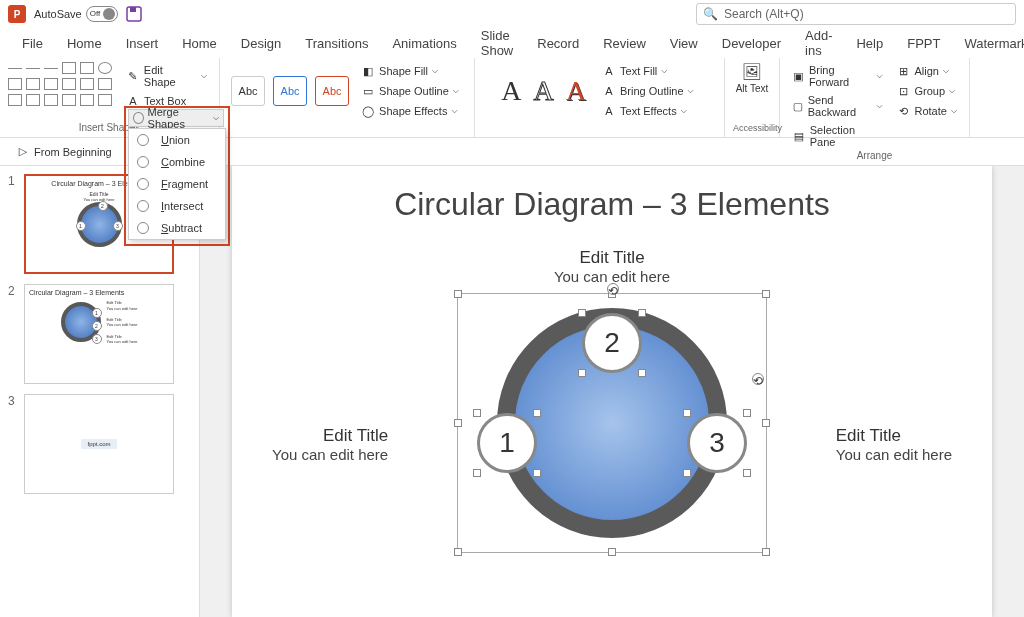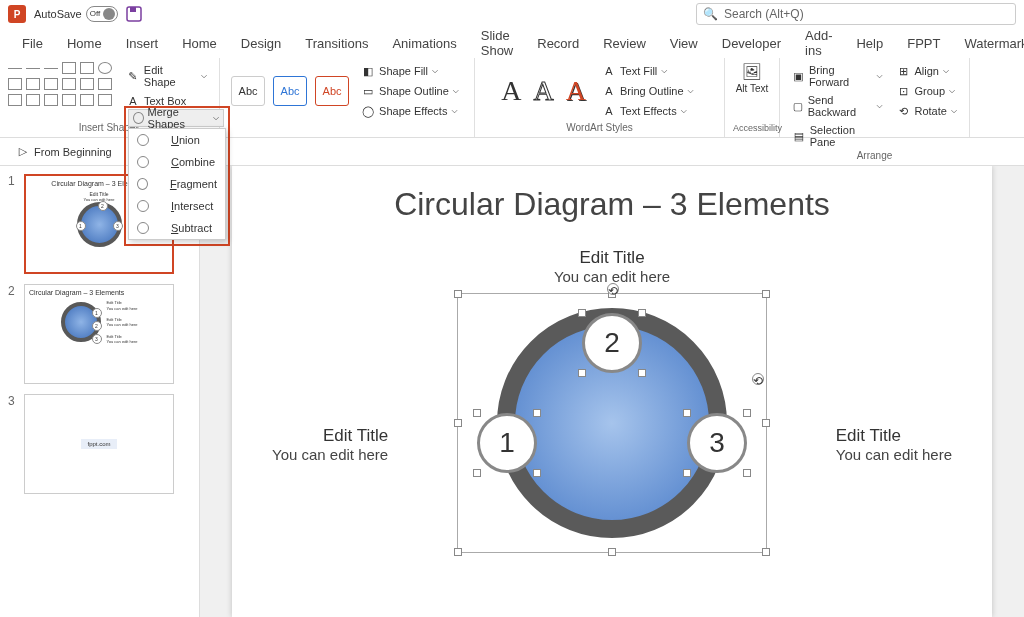--- a/index.html
+++ b/index.html
@@ -188,7 +188,6 @@
           </div>
       </div>
     </div>
-    <div class="group-label">WordArt Styles</div>
   </div>
 
   <div class="group" style="width:55px;">

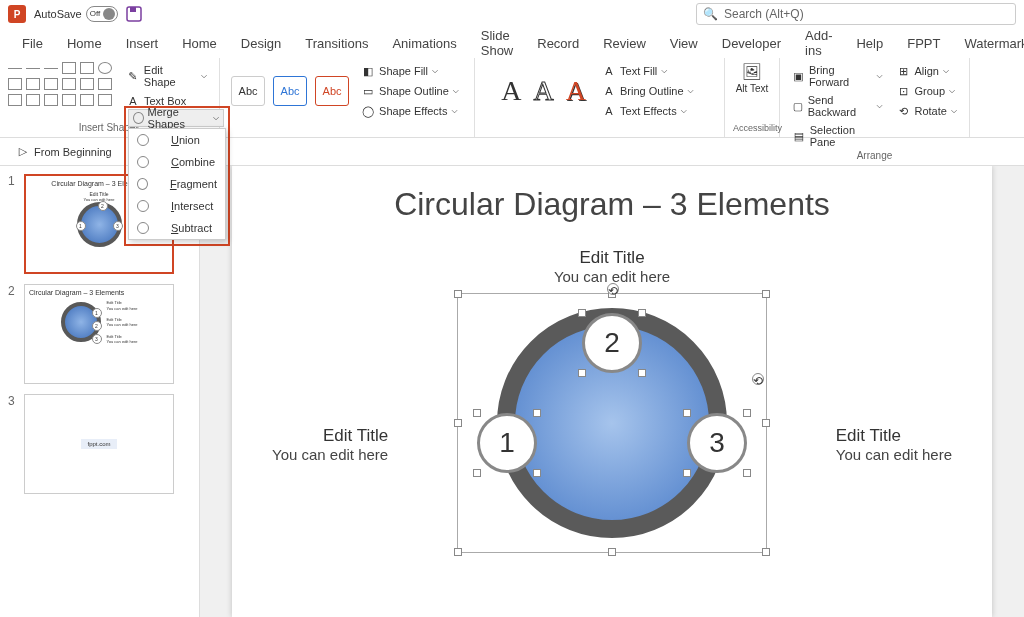--- a/index.html
+++ b/index.html
@@ -55,7 +55,7 @@
 .merge-highlight{position:absolute;border:2px solid #d04524;left:124px;top:106px;width:106px;height:140px;pointer-events:none;z-index:50;}
 .merge-btn{position:absolute;left:128px;top:109px;width:96px;height:18px;background:#eee;border:1px solid #ccc;display:flex;align-items:center;gap:4px;padding:0 4px;font-size:11px;z-index:51;}
 .merge-menu{position:absolute;left:128px;top:128px;width:98px;background:#fff;border:1px solid #ccc;box-shadow:2px 2px 6px rgba(0,0,0,0.2);z-index:51;}
-.menu-item{padding:5px 8px;font-size:11px;display:flex;align-items:center;gap:22px;cursor:pointer;}
+.menu-item{padding:5px 8px;font-size:11px;display:flex;align-items:center;gap:12px;cursor:pointer;}
 .menu-icon{width:12px;height:12px;border:1px solid #888;border-radius:50%;}
 .caret{font-size:8px;}
 .ico{width:14px;height:14px;display:inline-flex;align-items:center;justify-content:center;font-size:11px;}

